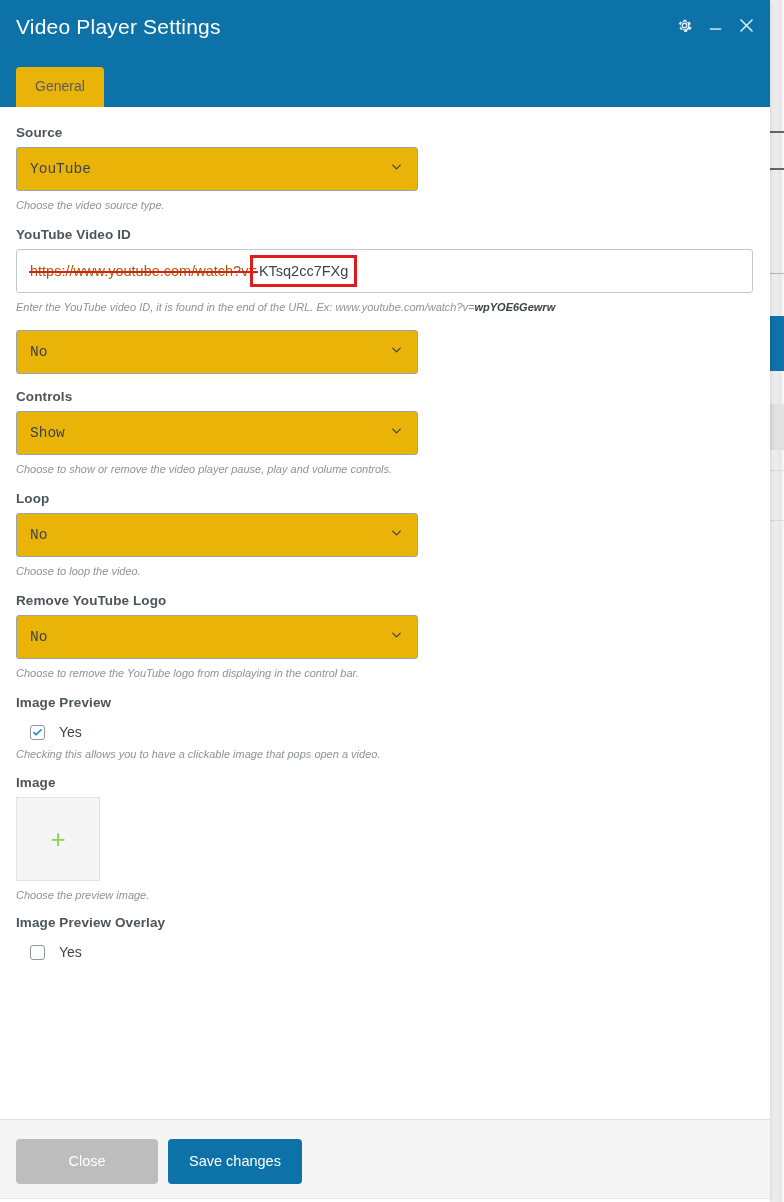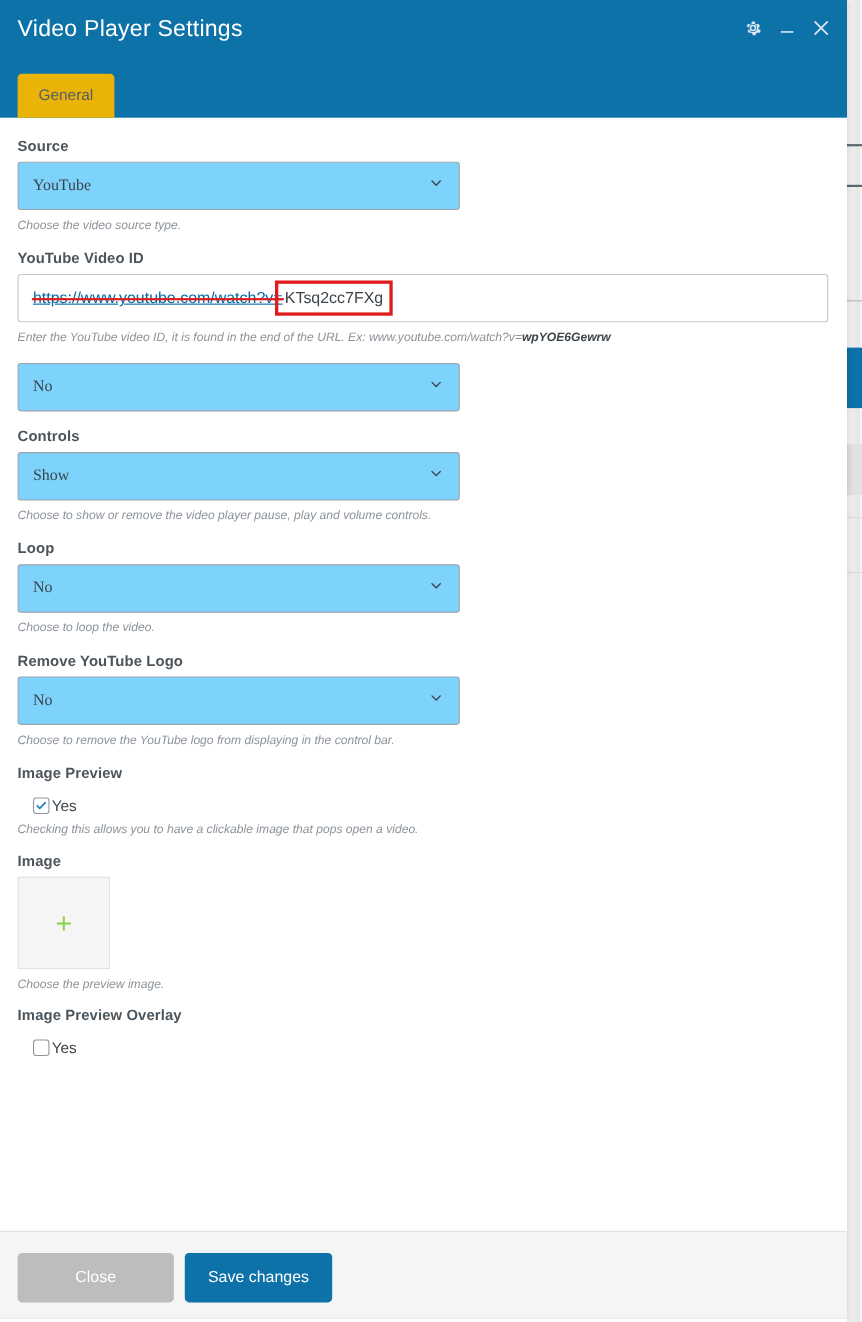--- a/index.html
+++ b/index.html
@@ -158,14 +158,14 @@
     height: 44px;
     border: 1px solid #9aa4ad;
     border-radius: 3px;
-    background: #7dd3fc;
+    background: #eab308;
     font-size: 14.5px;
     color: #3d4449;
     padding: 0 36px 0 13px;
     display: flex;
     align-items: center;
     cursor: pointer;
-    font-family: Liberation Serif, serif;
+    font-family: Liberation Mono, monospace;
   }
   .chev {
     position: absolute;

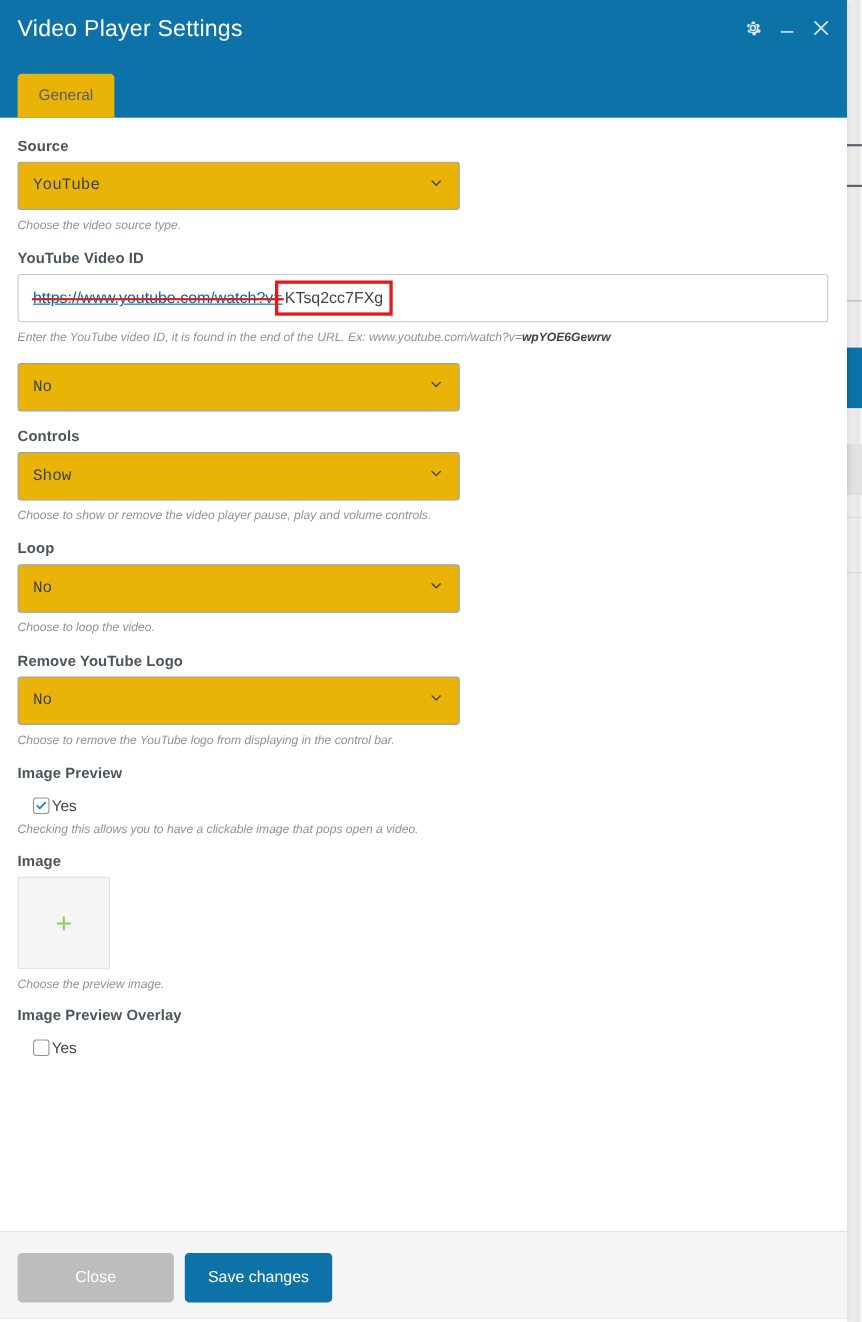--- a/index.html
+++ b/index.html
@@ -197,8 +197,7 @@
   }
   .url-struck {
     position: relative;
-    color: #0369a1;
-    text-decoration: underline;
+    color: #a16207;
   }
   .url-struck::after {
     content: "";

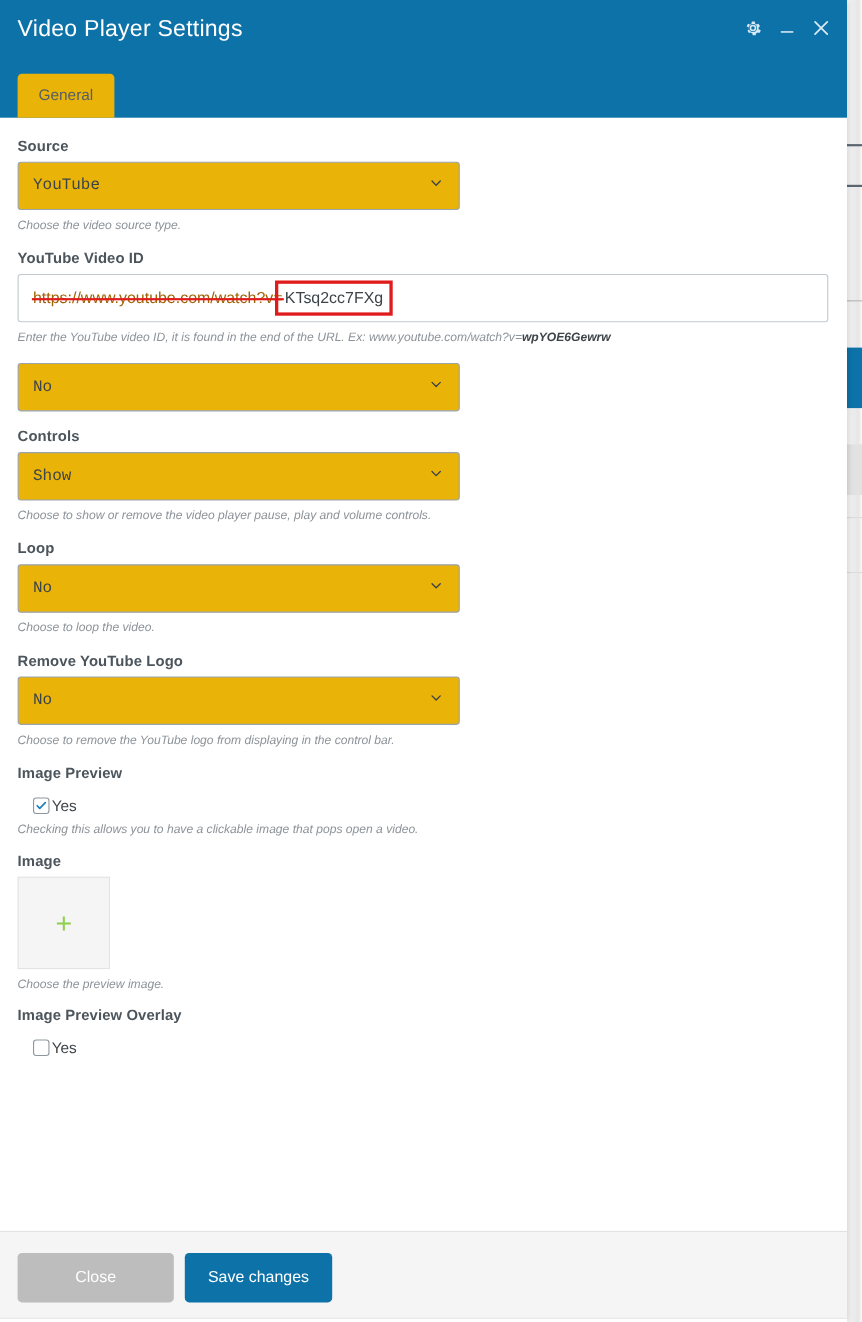--- a/index.html
+++ b/index.html
@@ -232,7 +232,7 @@
   .checkbox-row {
     display: flex;
     align-items: center;
-    gap: 0;
+    gap: 12px;
     margin-top: 14px;
   }
   .cbox {

